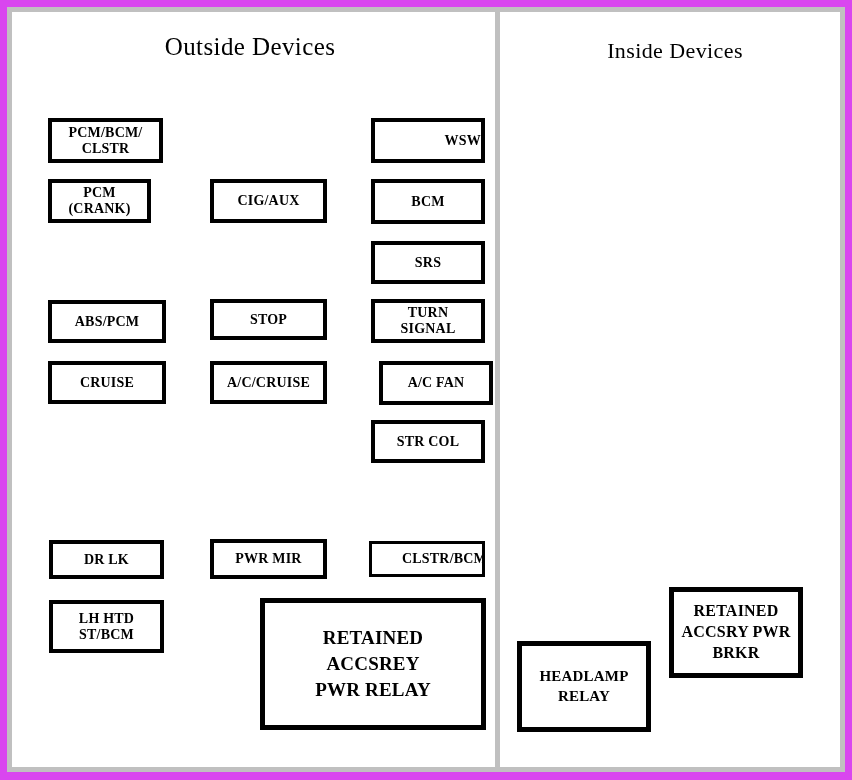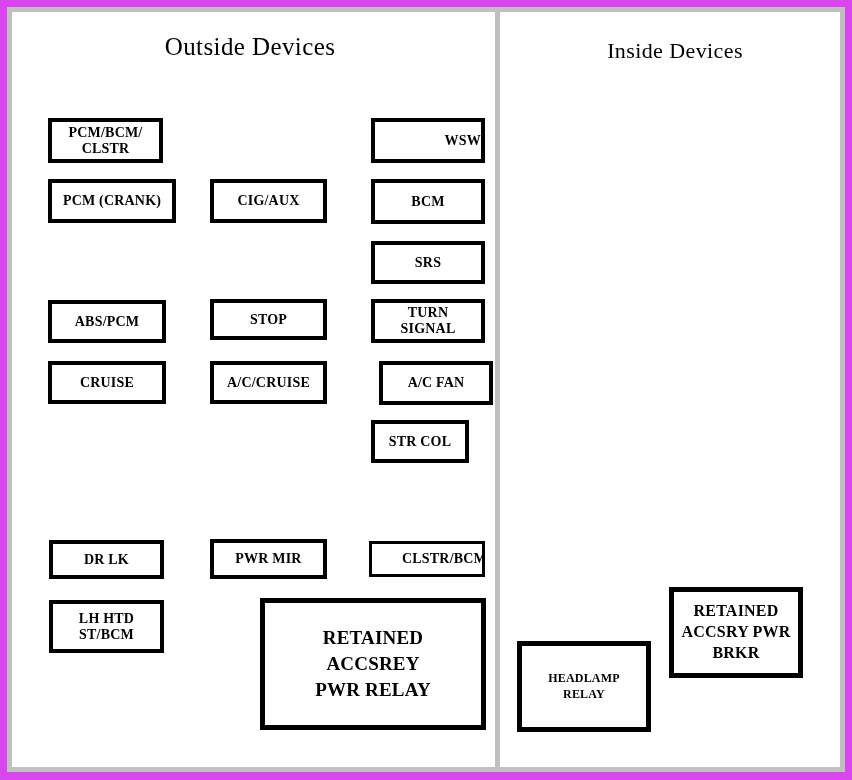--- a/index.html
+++ b/index.html
@@ -82,7 +82,7 @@
   <div id="outside-panel-boxes">
       <div class="fuse" style="left: 48px; top: 118px; width: 115px; height: 45px;"><span>PCM/BCM/
 CLSTR</span></div>
-      <div class="fuse" style="left: 48px; top: 179px; width: 128px; height: 44px;"><span>PCM (CRANK)</span></div>
+      <div class="fuse" style="left: 48px; top: 179px; width: 103px; height: 44px;"><span>PCM (CRANK)</span></div>
       <div class="fuse" style="left: 48px; top: 300px; width: 118px; height: 43px;"><span>ABS/PCM</span></div>
       <div class="fuse" style="left: 48px; top: 361px; width: 118px; height: 43px;"><span>CRUISE</span></div>
       <div class="fuse" style="left: 49px; top: 540px; width: 115px; height: 39px;"><span>DR LK</span></div>

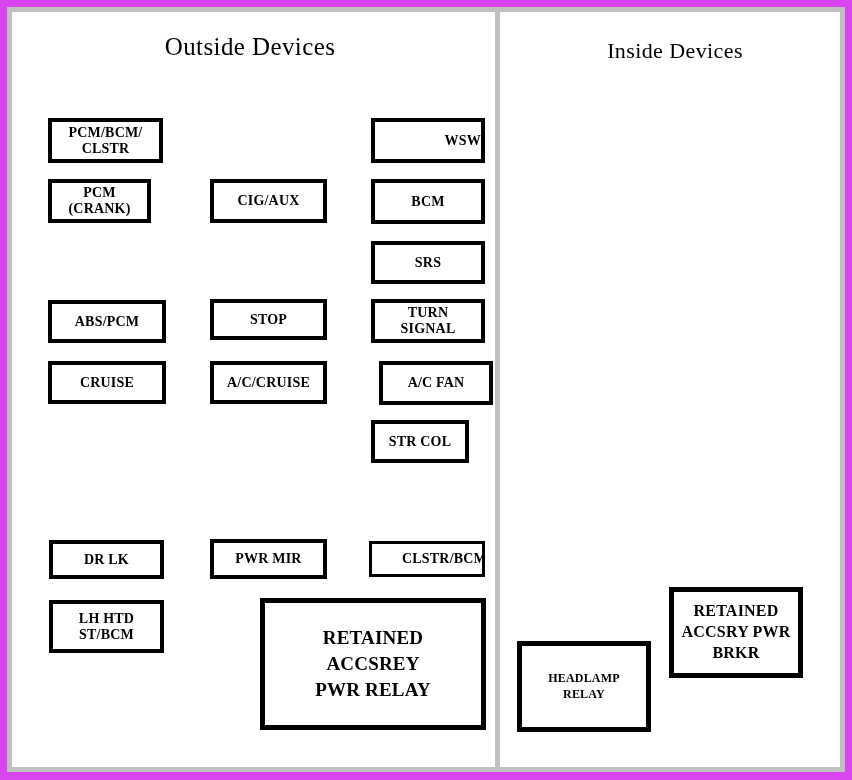--- a/index.html
+++ b/index.html
@@ -98,7 +98,7 @@
       <div class="fuse" style="left: 371px; top: 299px; width: 114px; height: 44px;"><span>TURN
 SIGNAL</span></div>
       <div class="fuse" style="left: 371px; top: 361px; width: 114px; height: 44px; margin-left: 8px;"><span>A/C FAN</span></div>
-      <div class="fuse" style="left: 371px; top: 420px; width: 98px; height: 43px;"><span>STR COL</span></div>
+      <div class="fuse" style="left: 371px; top: 420px; width: 114px; height: 43px;"><span>STR COL</span></div>
       <div class="fuse thin" style="left: 369px; top: 541px; width: 116px; height: 36px;"><span>CLSTR/BCM</span></div>
       <div class="fuse big" style="left: 260px; top: 598px; width: 226px; height: 132px;"><span>RETAINED
 ACCSREY

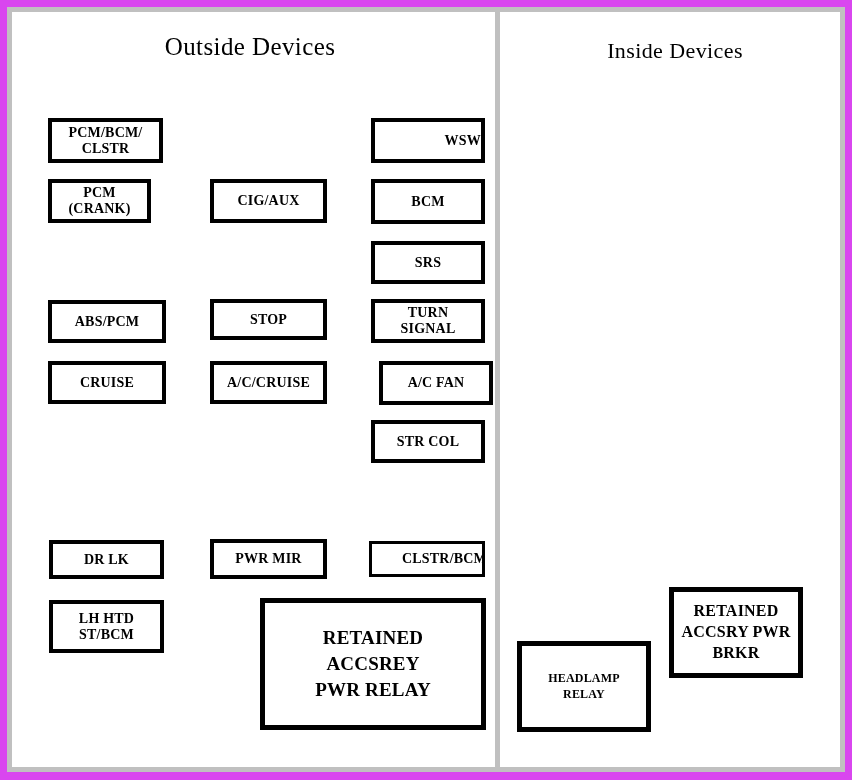--- a/index.html
+++ b/index.html
@@ -64,7 +64,7 @@
   .fuse.thin{ border-width:3px;padding-left:35px; }
   .fuse.big{ font-size:19px; line-height:1.38; border-width:5px; }
   .fuse.mid{ font-size:16px; line-height:1.3; border-width:5px; }
-  .fuse.relay{ font-size:12px; line-height:1.3; border-width:5px; }
+  .fuse.relay{ font-size:15px; line-height:1.3; border-width:5px; }
 </style>
 </head>
 <body>

